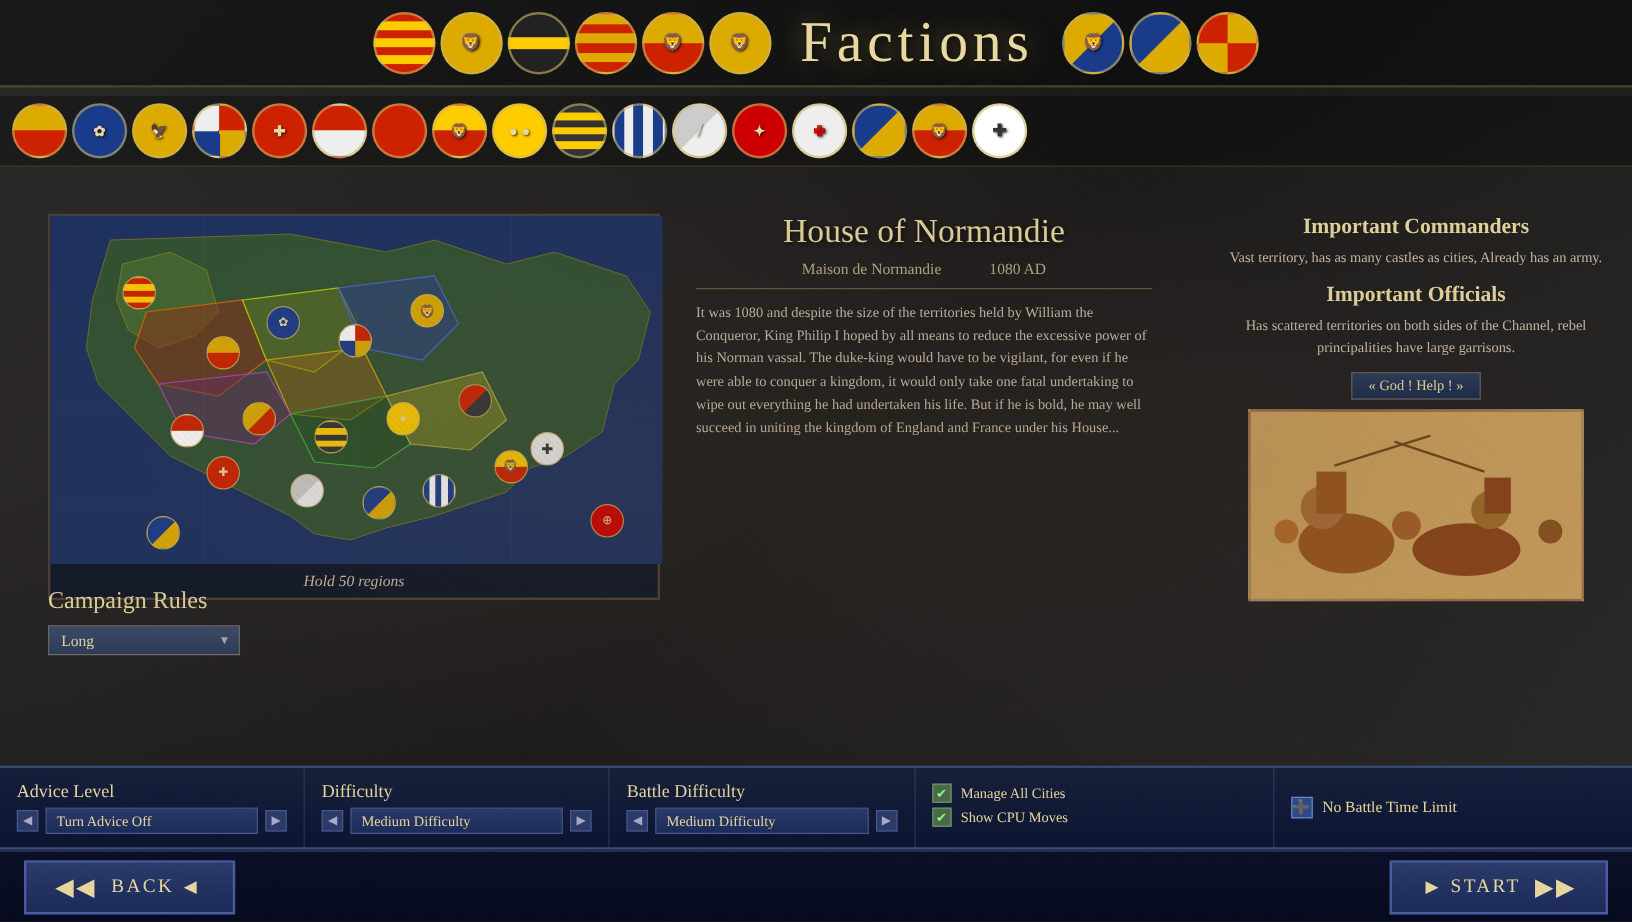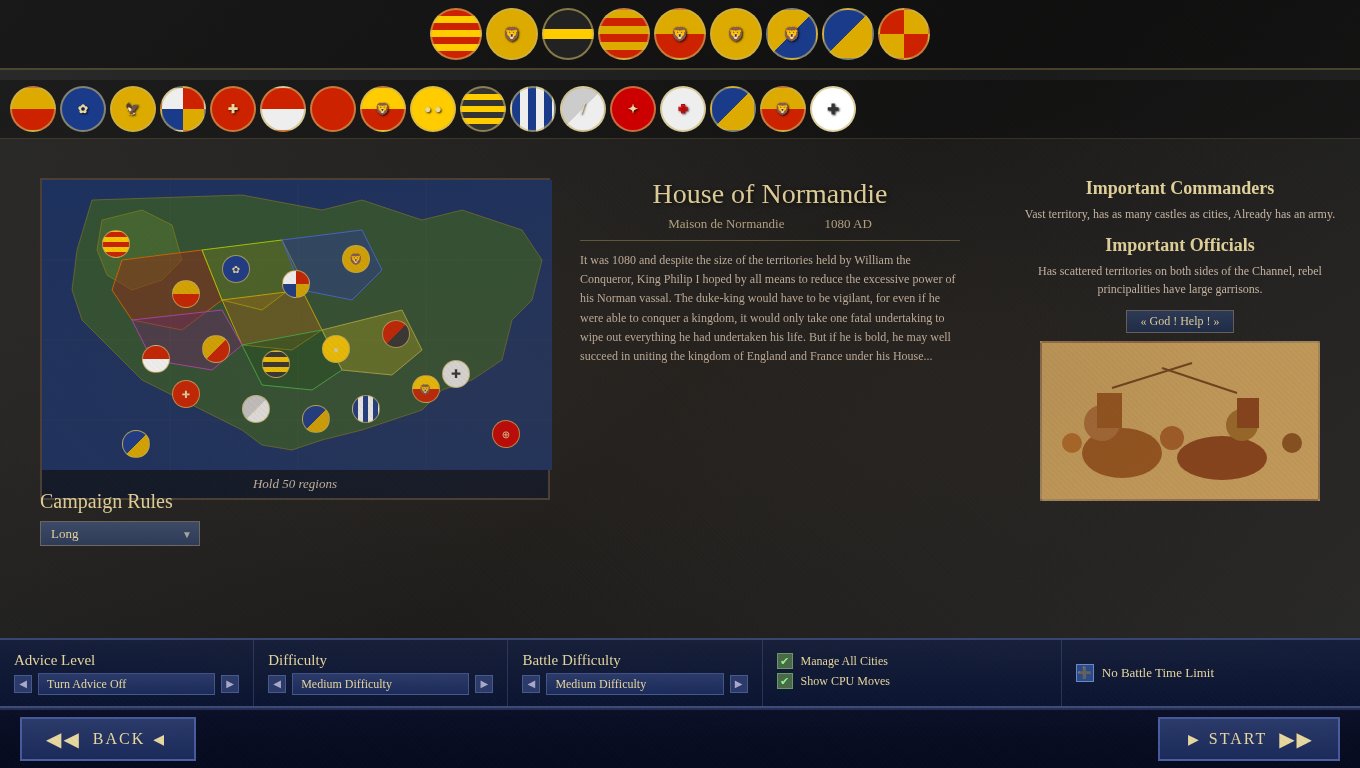--- a/index.html
+++ b/index.html
@@ -509,6 +509,9 @@
         <span class="badge-inner">🦁</span>
       </div>
 
+    <div class="title-center">
+      <h1>Factions</h1>
+    </div>
 
     <div class="badge" style="background:linear-gradient(135deg,#ddaa00 50%,#1a3a8a 50%);">
         <span class="badge-inner">🦁</span>

